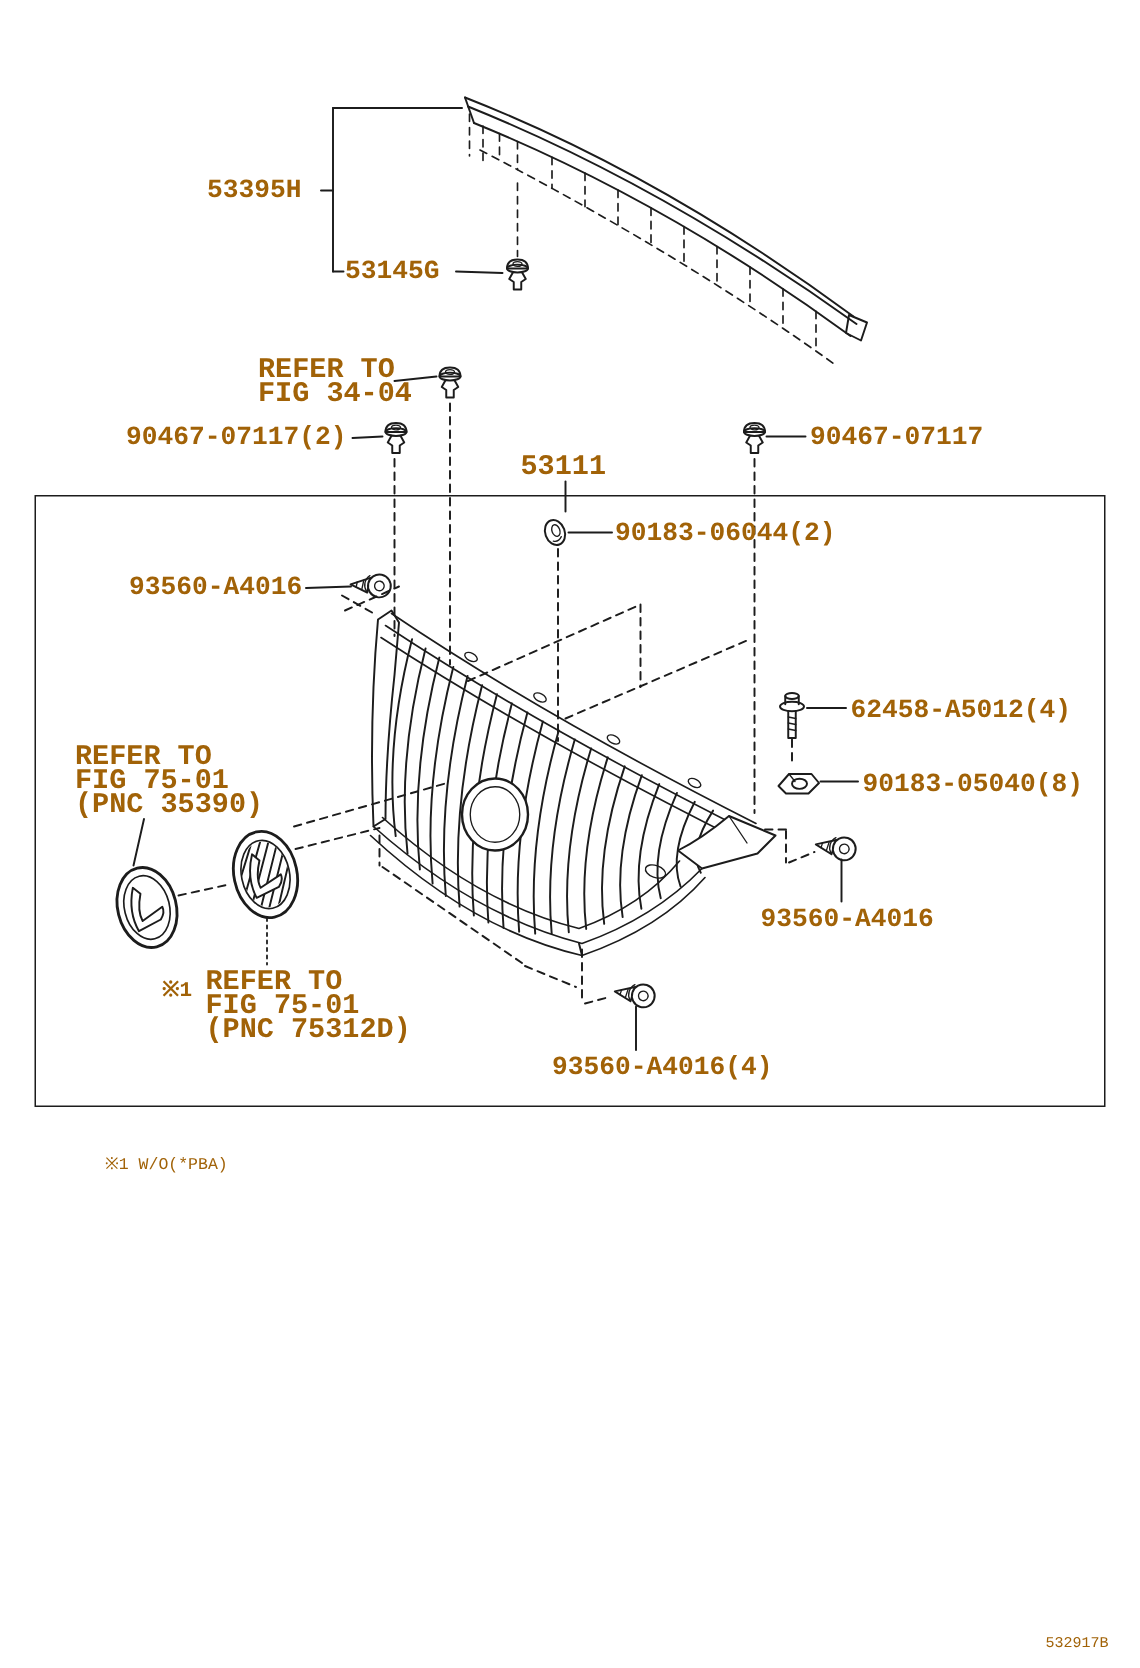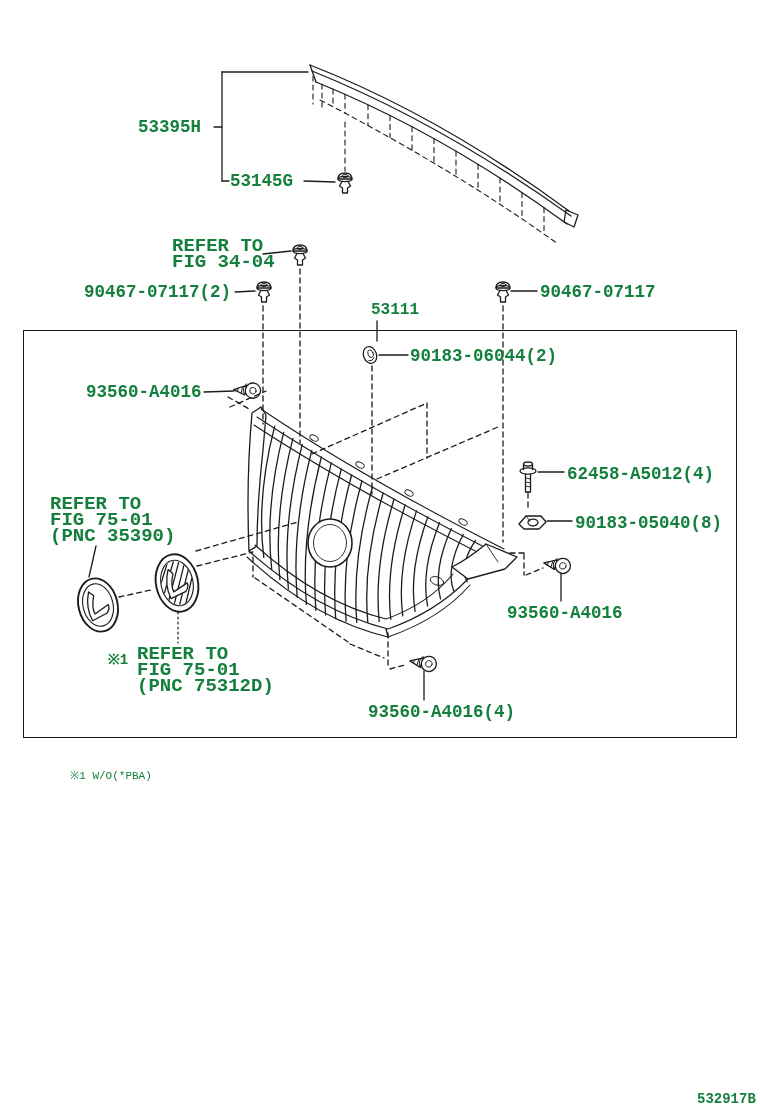--- a/index.html
+++ b/index.html
@@ -4,7 +4,7 @@
 <style>
   html,body{margin:0;padding:0;background:#fff;}
   #page{position:relative;width:760px;height:1112px;background:#fff;overflow:hidden;
-        font-family:"Liberation Mono","DejaVu Sans Mono",monospace;color:#15803d;}
+        font-family:"Liberation Mono","DejaVu Sans Mono",monospace;color:#a16207;}
   #art{position:absolute;left:0;top:0;}
   #art path,#art line,#art ellipse,#art circle,#art rect,#art polyline,#art polygon{
     fill:none;stroke:#1c1c1c;stroke-width:1.3;stroke-linecap:round;stroke-linejoin:round;}

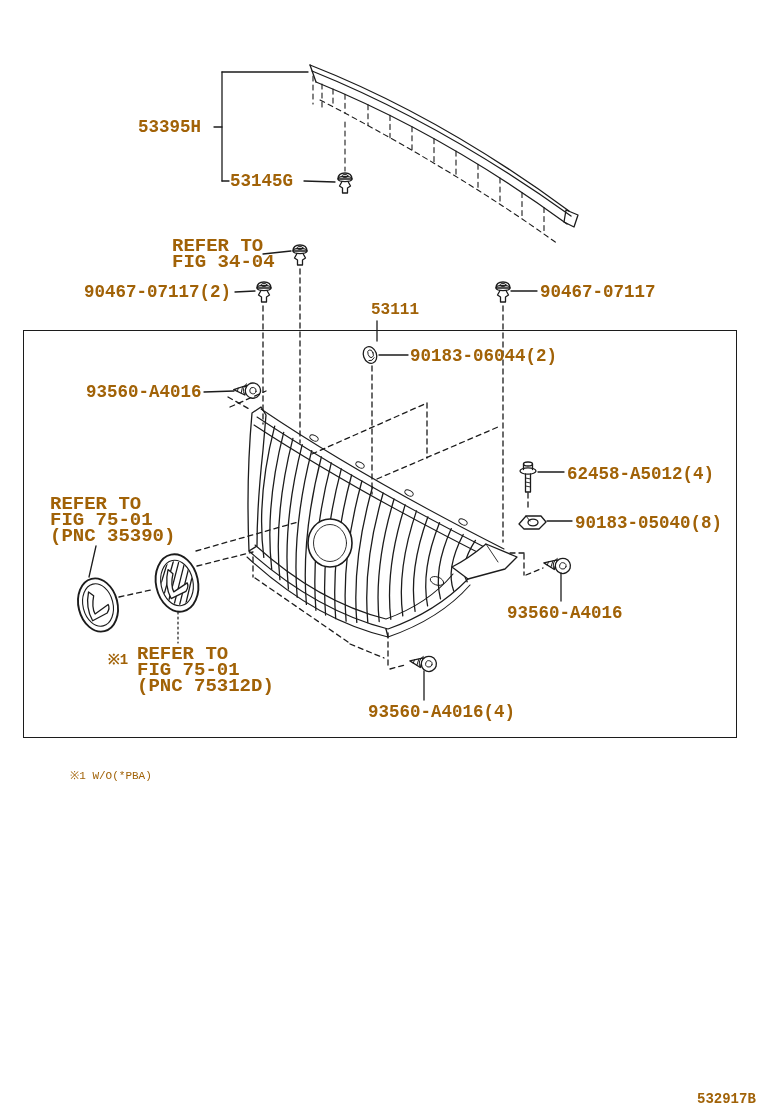--- a/index.html
+++ b/index.html
@@ -16,7 +16,7 @@
   #art .th2{stroke-width:1.9;}
   .pn{position:absolute;font-weight:bold;font-size:17.5px;line-height:1;white-space:pre;
       letter-spacing:0;}
-  .pn-main{font-size:16px;margin-left:24px;}
+  .pn-main{font-size:19px;}
   .ref{font-size:19px;font-weight:bold;line-height:15.5px;white-space:pre;position:absolute;}
   .ref3{line-height:16px;}
   .marker{position:absolute;font-weight:bold;font-size:14px;white-space:pre;}

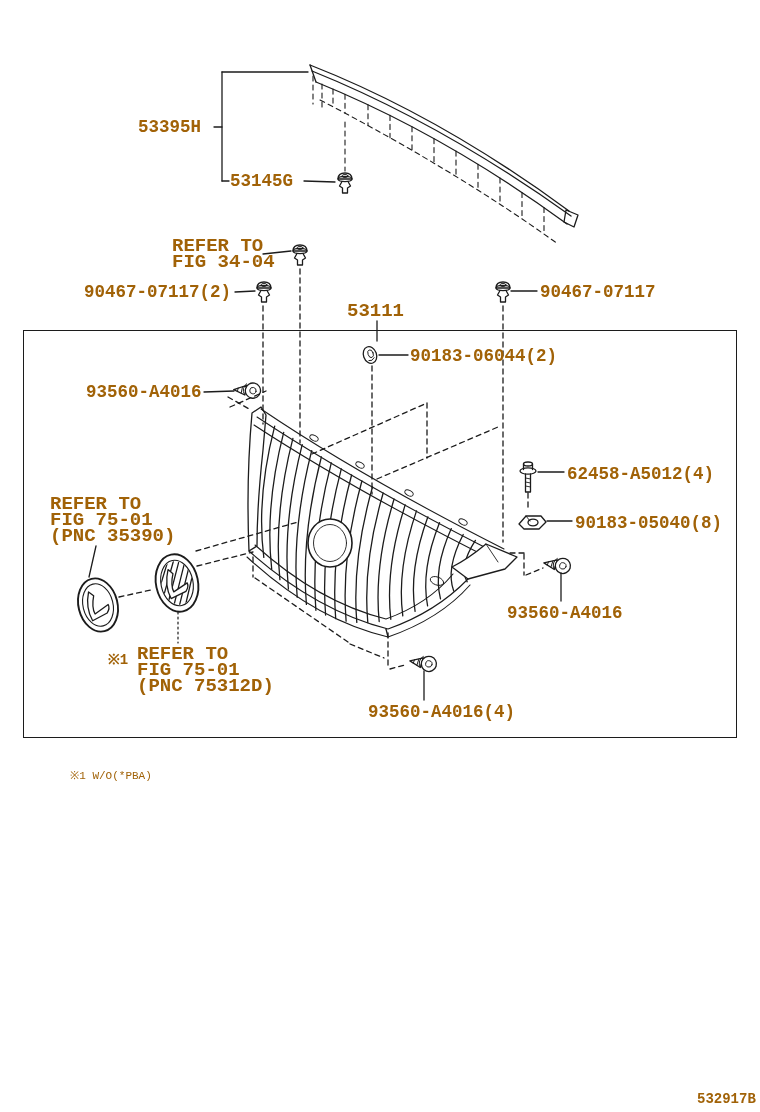--- a/index.html
+++ b/index.html
@@ -21,7 +21,7 @@
   .ref3{line-height:16px;}
   .marker{position:absolute;font-weight:bold;font-size:14px;white-space:pre;}
   .note{position:absolute;font-size:11px;font-weight:normal;white-space:pre;}
-  .foot{position:absolute;font-size:14px;font-weight:bold;white-space:pre;}
+  .foot{position:absolute;font-size:10px;font-weight:normal;white-space:pre;}
   #assembly-box{position:absolute;left:23px;top:330px;width:712px;height:406px;
       border:1.5px solid #1c1c1c;}
 </style>

